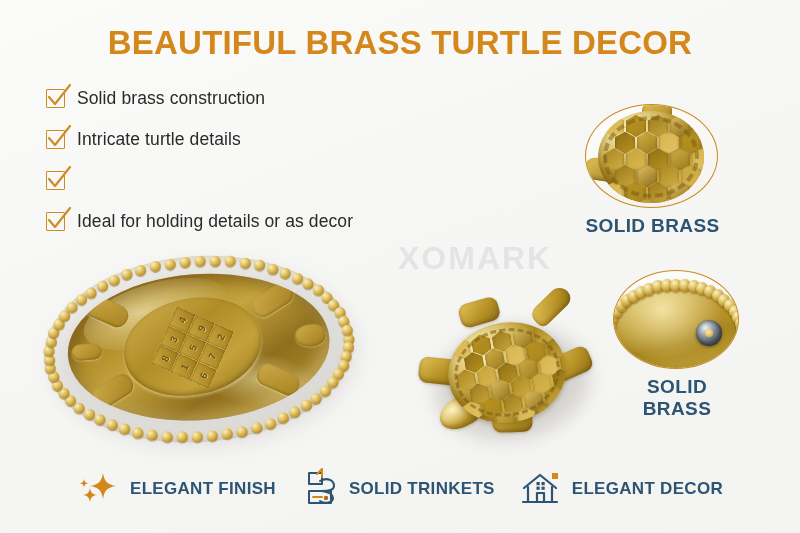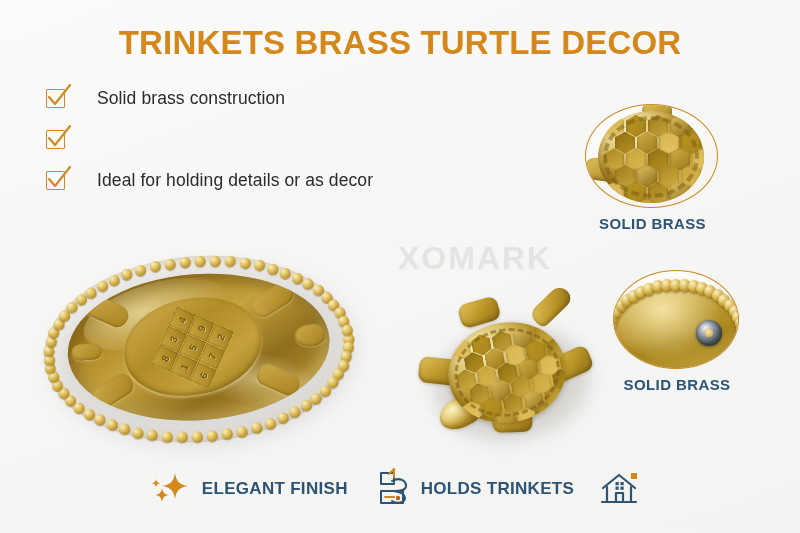--- a/index.html
+++ b/index.html
@@ -377,7 +377,7 @@
 
 <div id="infographic">
 
-  <div class="title">TRINKETS BRASS TURTLE DECOR</div>
+  <div class="title">BEAUTIFUL BRASS TURTLE DECOR</div>
 
   <div class="bullets">
 

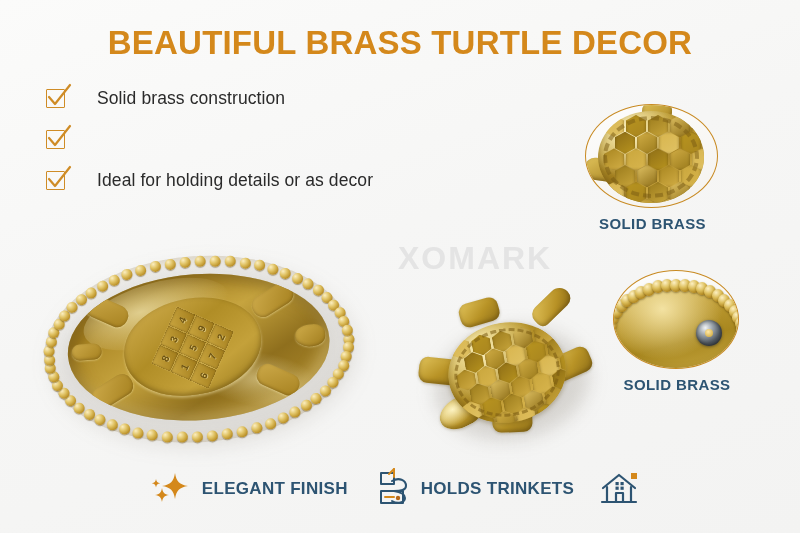--- a/index.html
+++ b/index.html
@@ -42,7 +42,6 @@
     display: flex;
     align-items: center;
     height: 41px;
-    gap: 20px;
   }
   .check-box {
     position: relative;

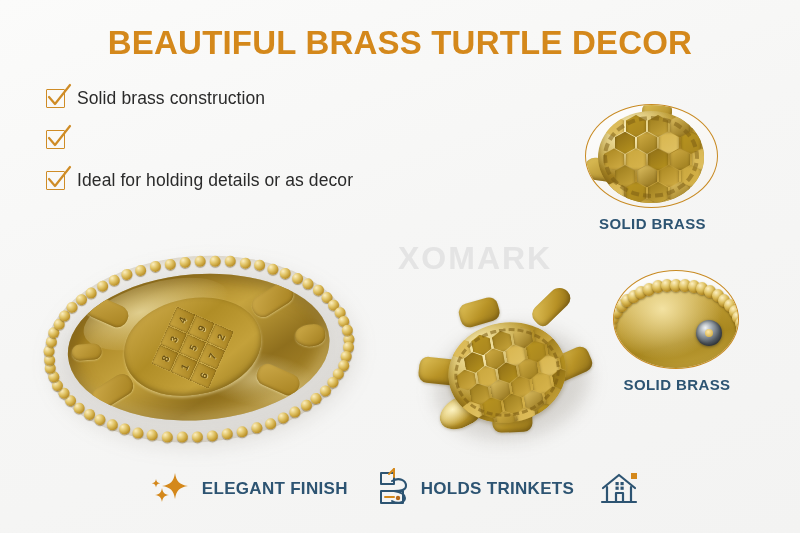--- a/index.html
+++ b/index.html
@@ -389,6 +389,14 @@
       <span class="bullet-text">Solid brass construction</span>
     </div>
 
+    <div class="bullet-row">
+      <span class="check-box">
+        <svg width="26" height="26" viewBox="0 0 26 26" aria-hidden="true">
+          <path d="M3 13 L9 20 L24 1" fill="none" stroke="#cf8c26" stroke-width="2.2" stroke-linecap="round" stroke-linejoin="round"></path>
+        </svg>
+      </span>
+      <span class="bullet-text">Intricate turtle details</span>
+    </div>
 
     <div class="bullet-row">
       <span class="check-box">

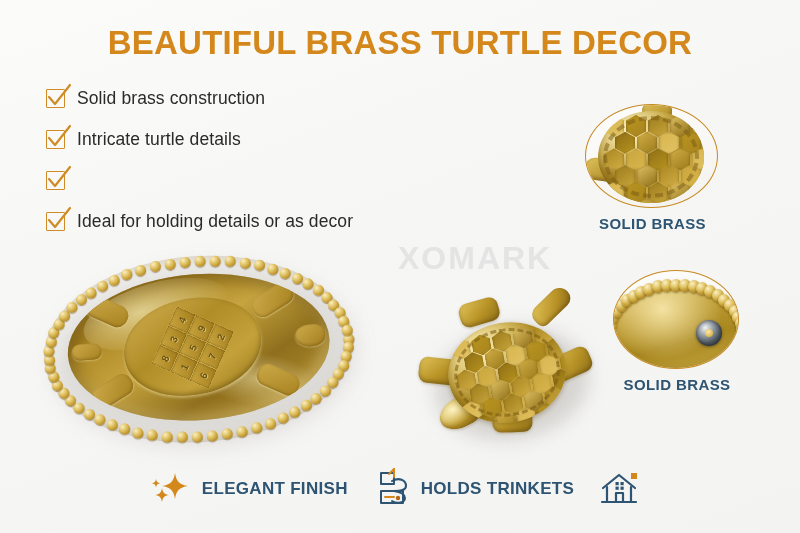--- a/index.html
+++ b/index.html
@@ -265,7 +265,7 @@
   .callout-label {
     margin-top: 7px;
     text-align: center;
-    font-size: 15px;
+    font-size: 19px;
     font-weight: bold;
     color: #2d5472;
     letter-spacing: 0.4px;

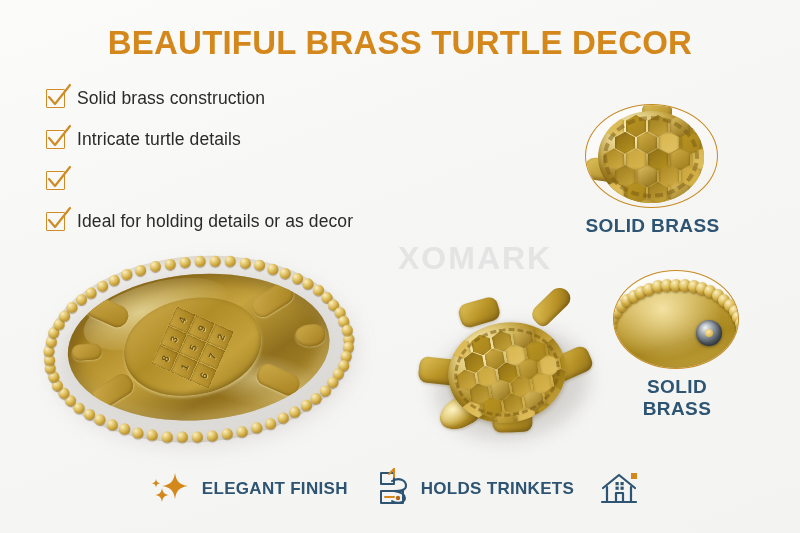--- a/index.html
+++ b/index.html
@@ -667,7 +667,7 @@
           <circle cx="26" cy="31" r="2.2" fill="#b4671a"></circle>
         </svg>
       </span>
-      <span class="feature-label">HOLDS TRINKETS</span>
+      <span class="feature-label">SOLID TRINKETS</span>
     </div>
 
     <div class="feature-gap"></div>

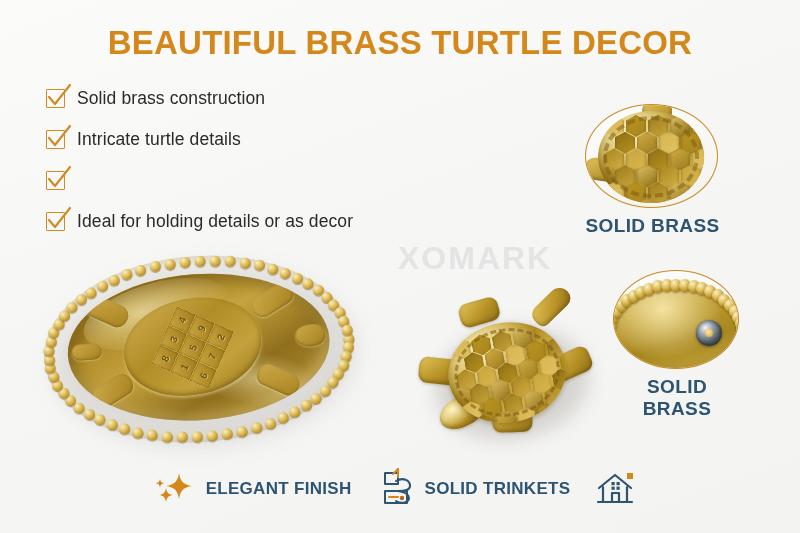--- a/index.html
+++ b/index.html
@@ -686,6 +686,7 @@
           <rect x="33" y="6" width="6" height="6" fill="#d4881b"></rect>
         </svg>
       </span>
+      <span class="feature-label">ELEGANT DECOR</span>
     </div>
 
   </div>

